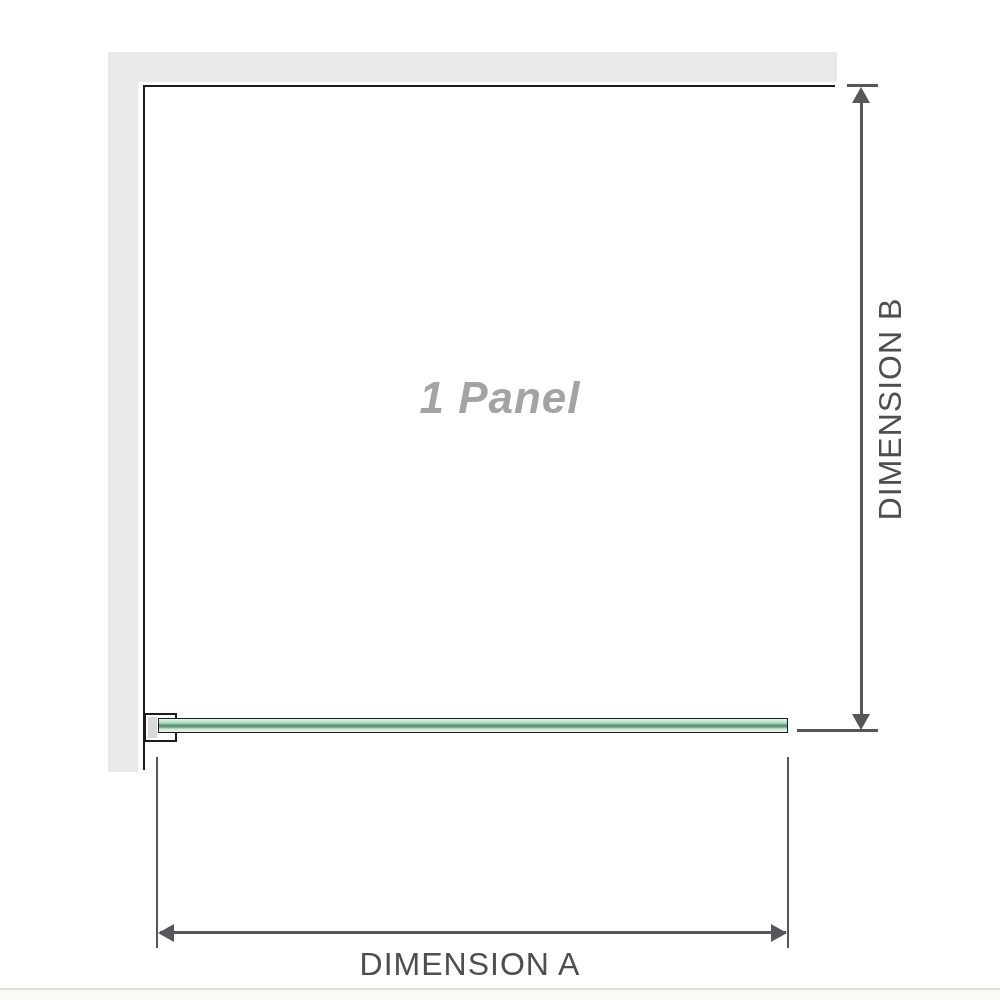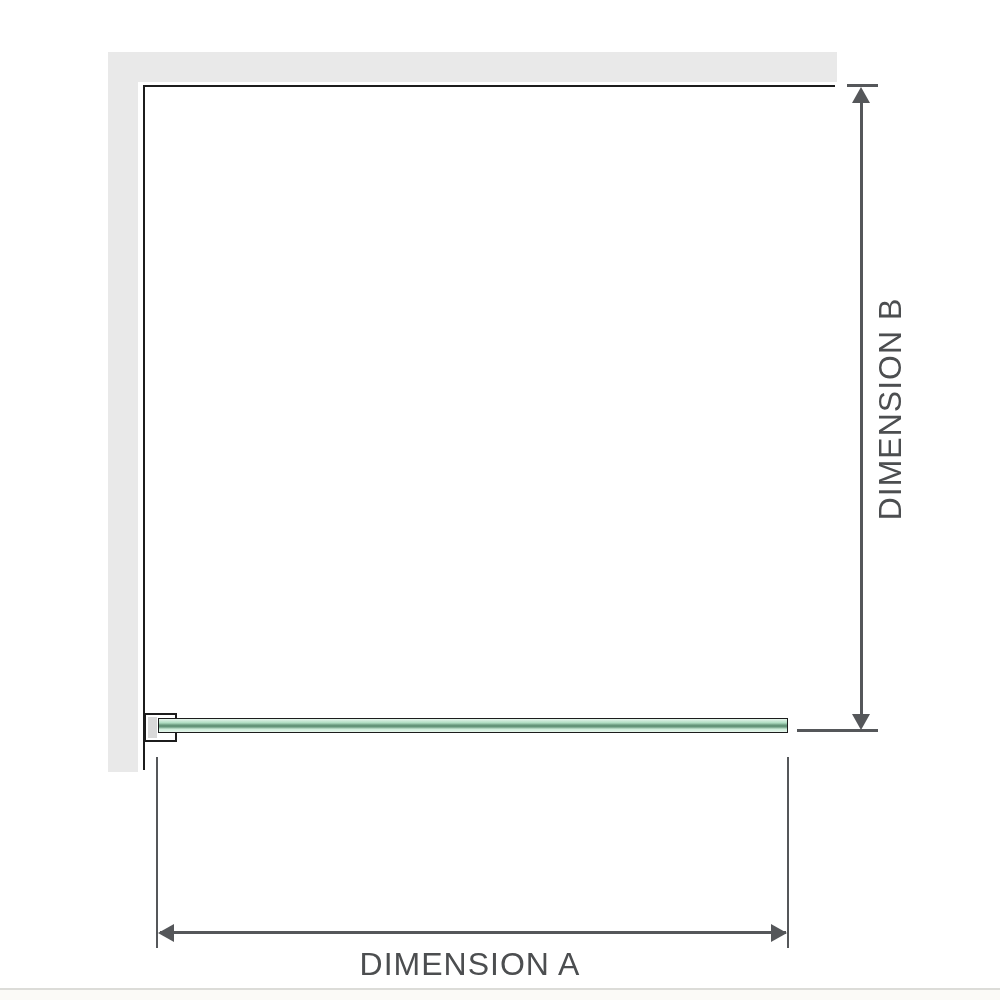--- a/index.html
+++ b/index.html
@@ -90,6 +90,7 @@
 
   <div class="abs panel-outline"></div>
 
+  <div class="abs panel-label">1 Panel</div>
 
   <div class="abs bracket"></div>
   <div class="abs bracket-shade"></div>

